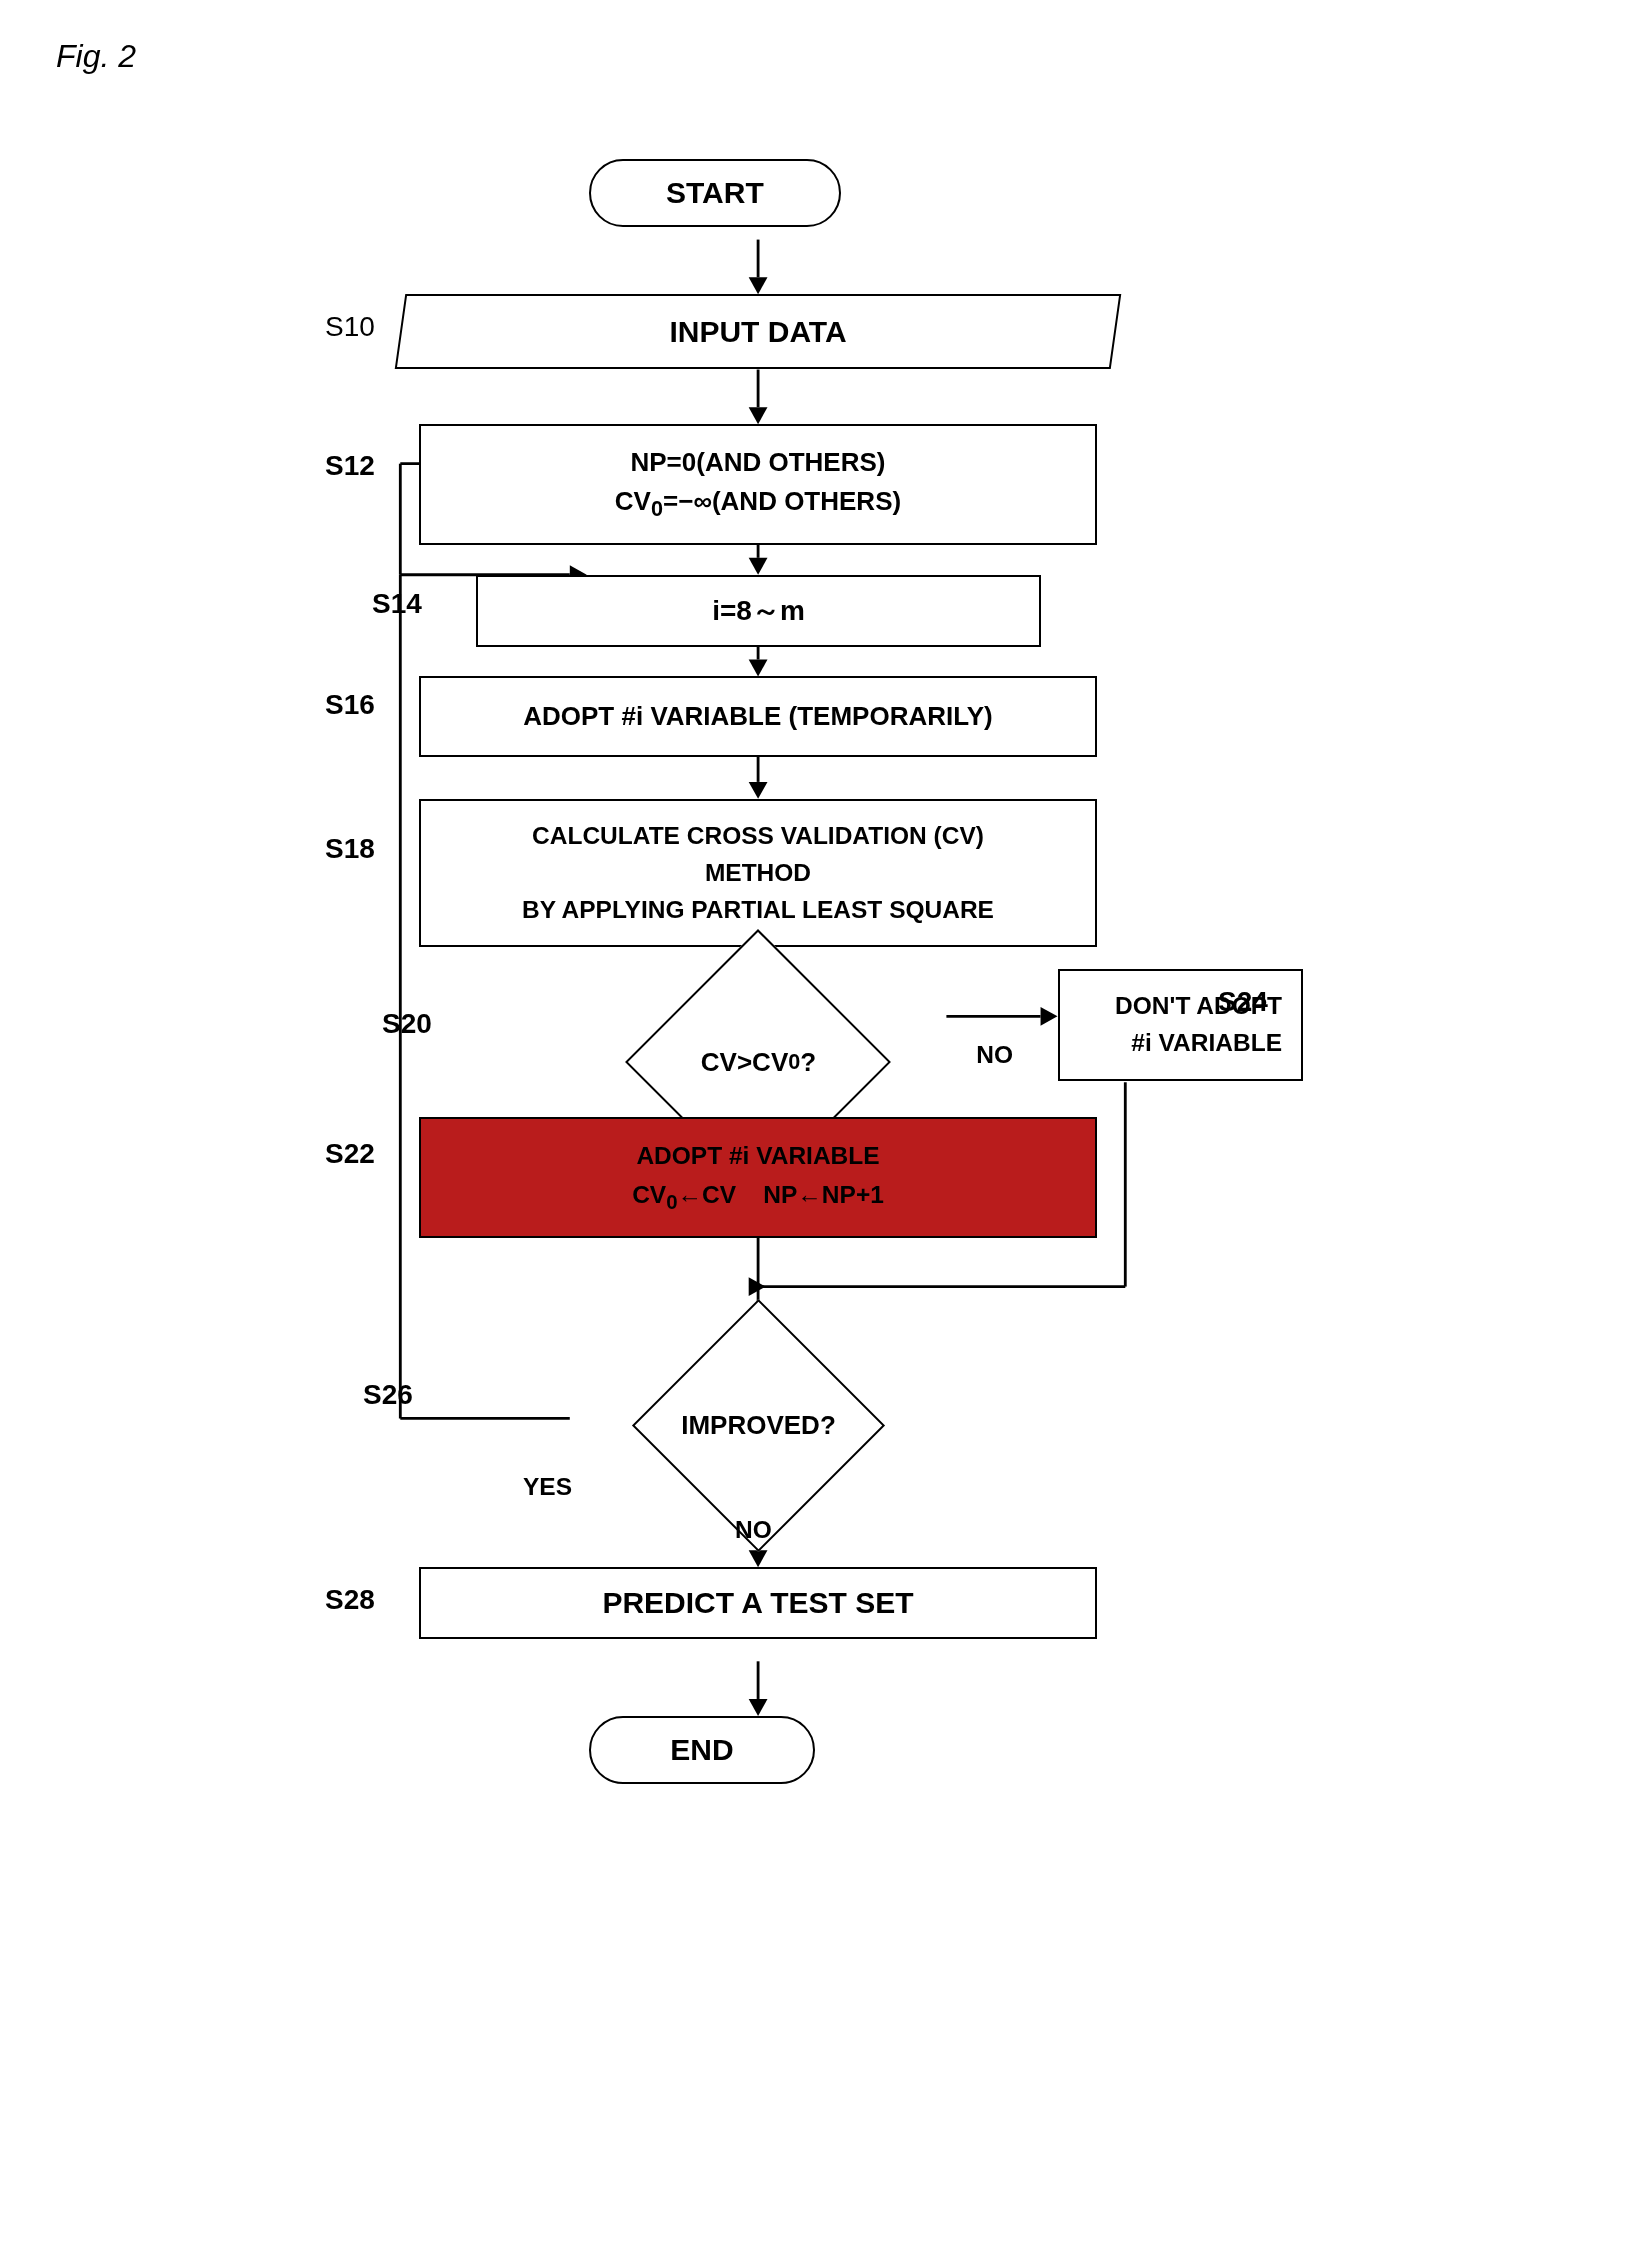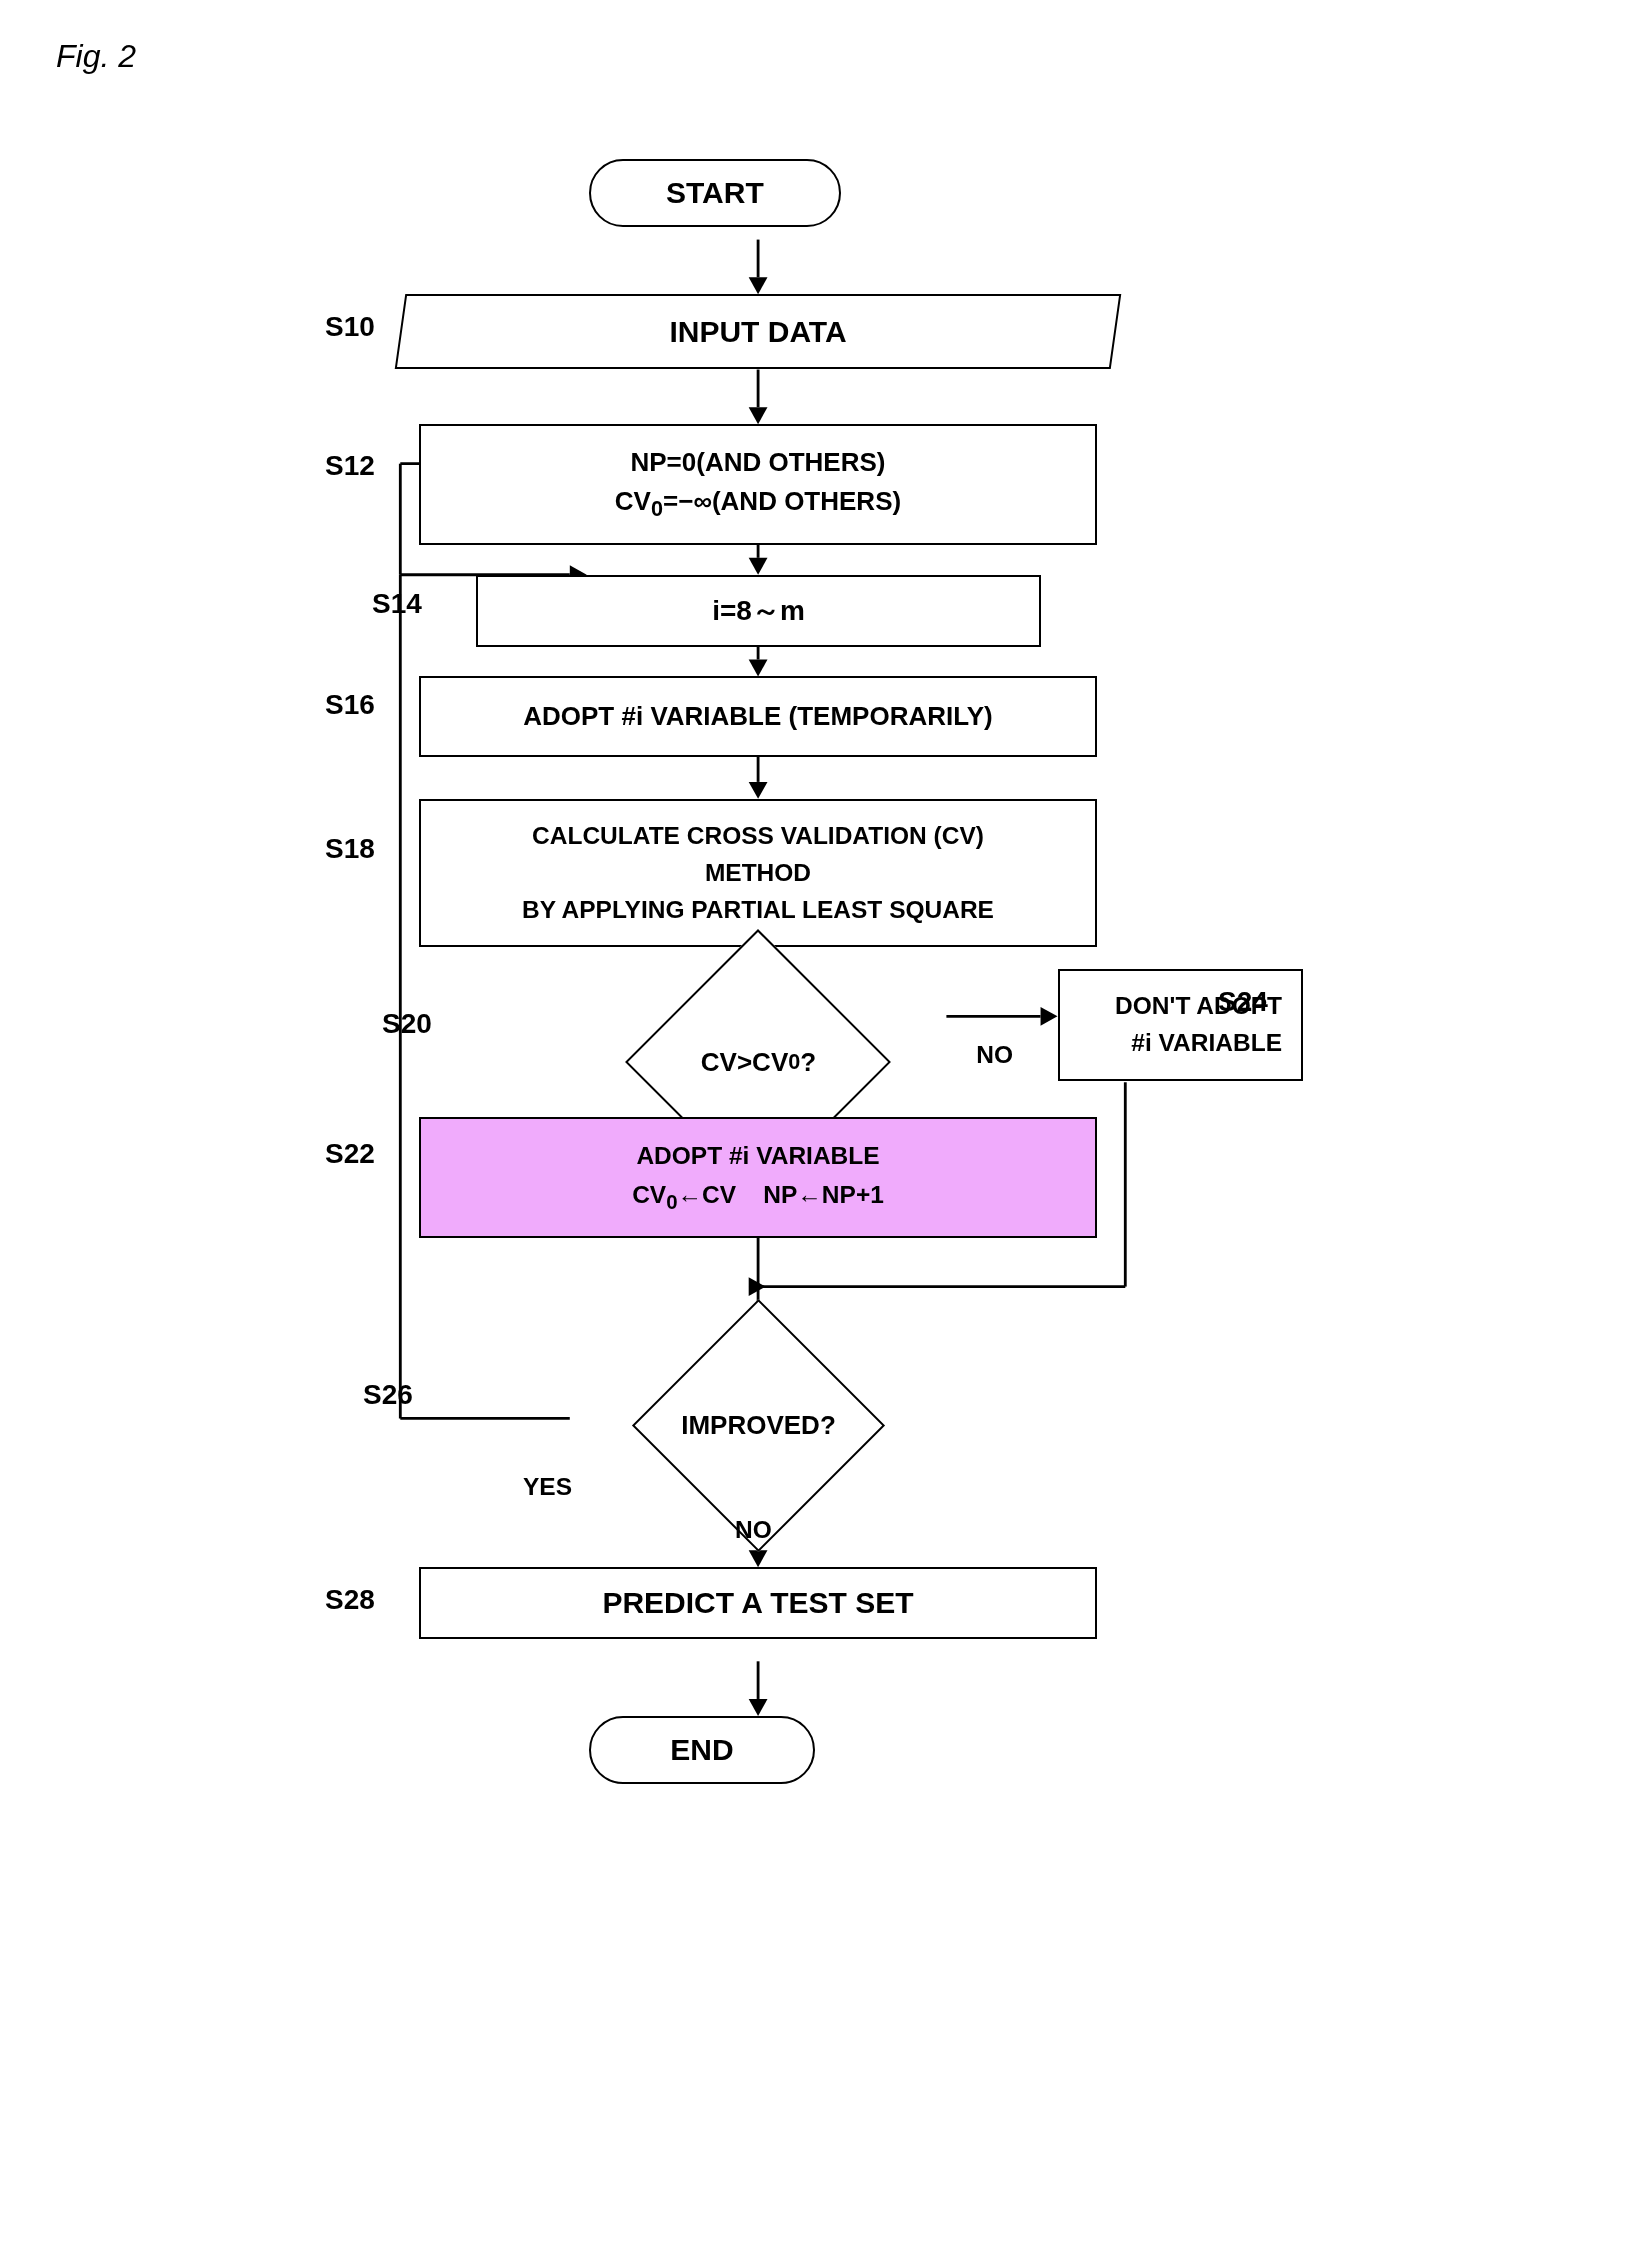--- a/index.html
+++ b/index.html
@@ -33,7 +33,7 @@
       position: absolute;
       left: 113px;
       font-size: 28px;
-      font-weight: bold;
+      font-weight: normal;
     }
   </style>
 </head>

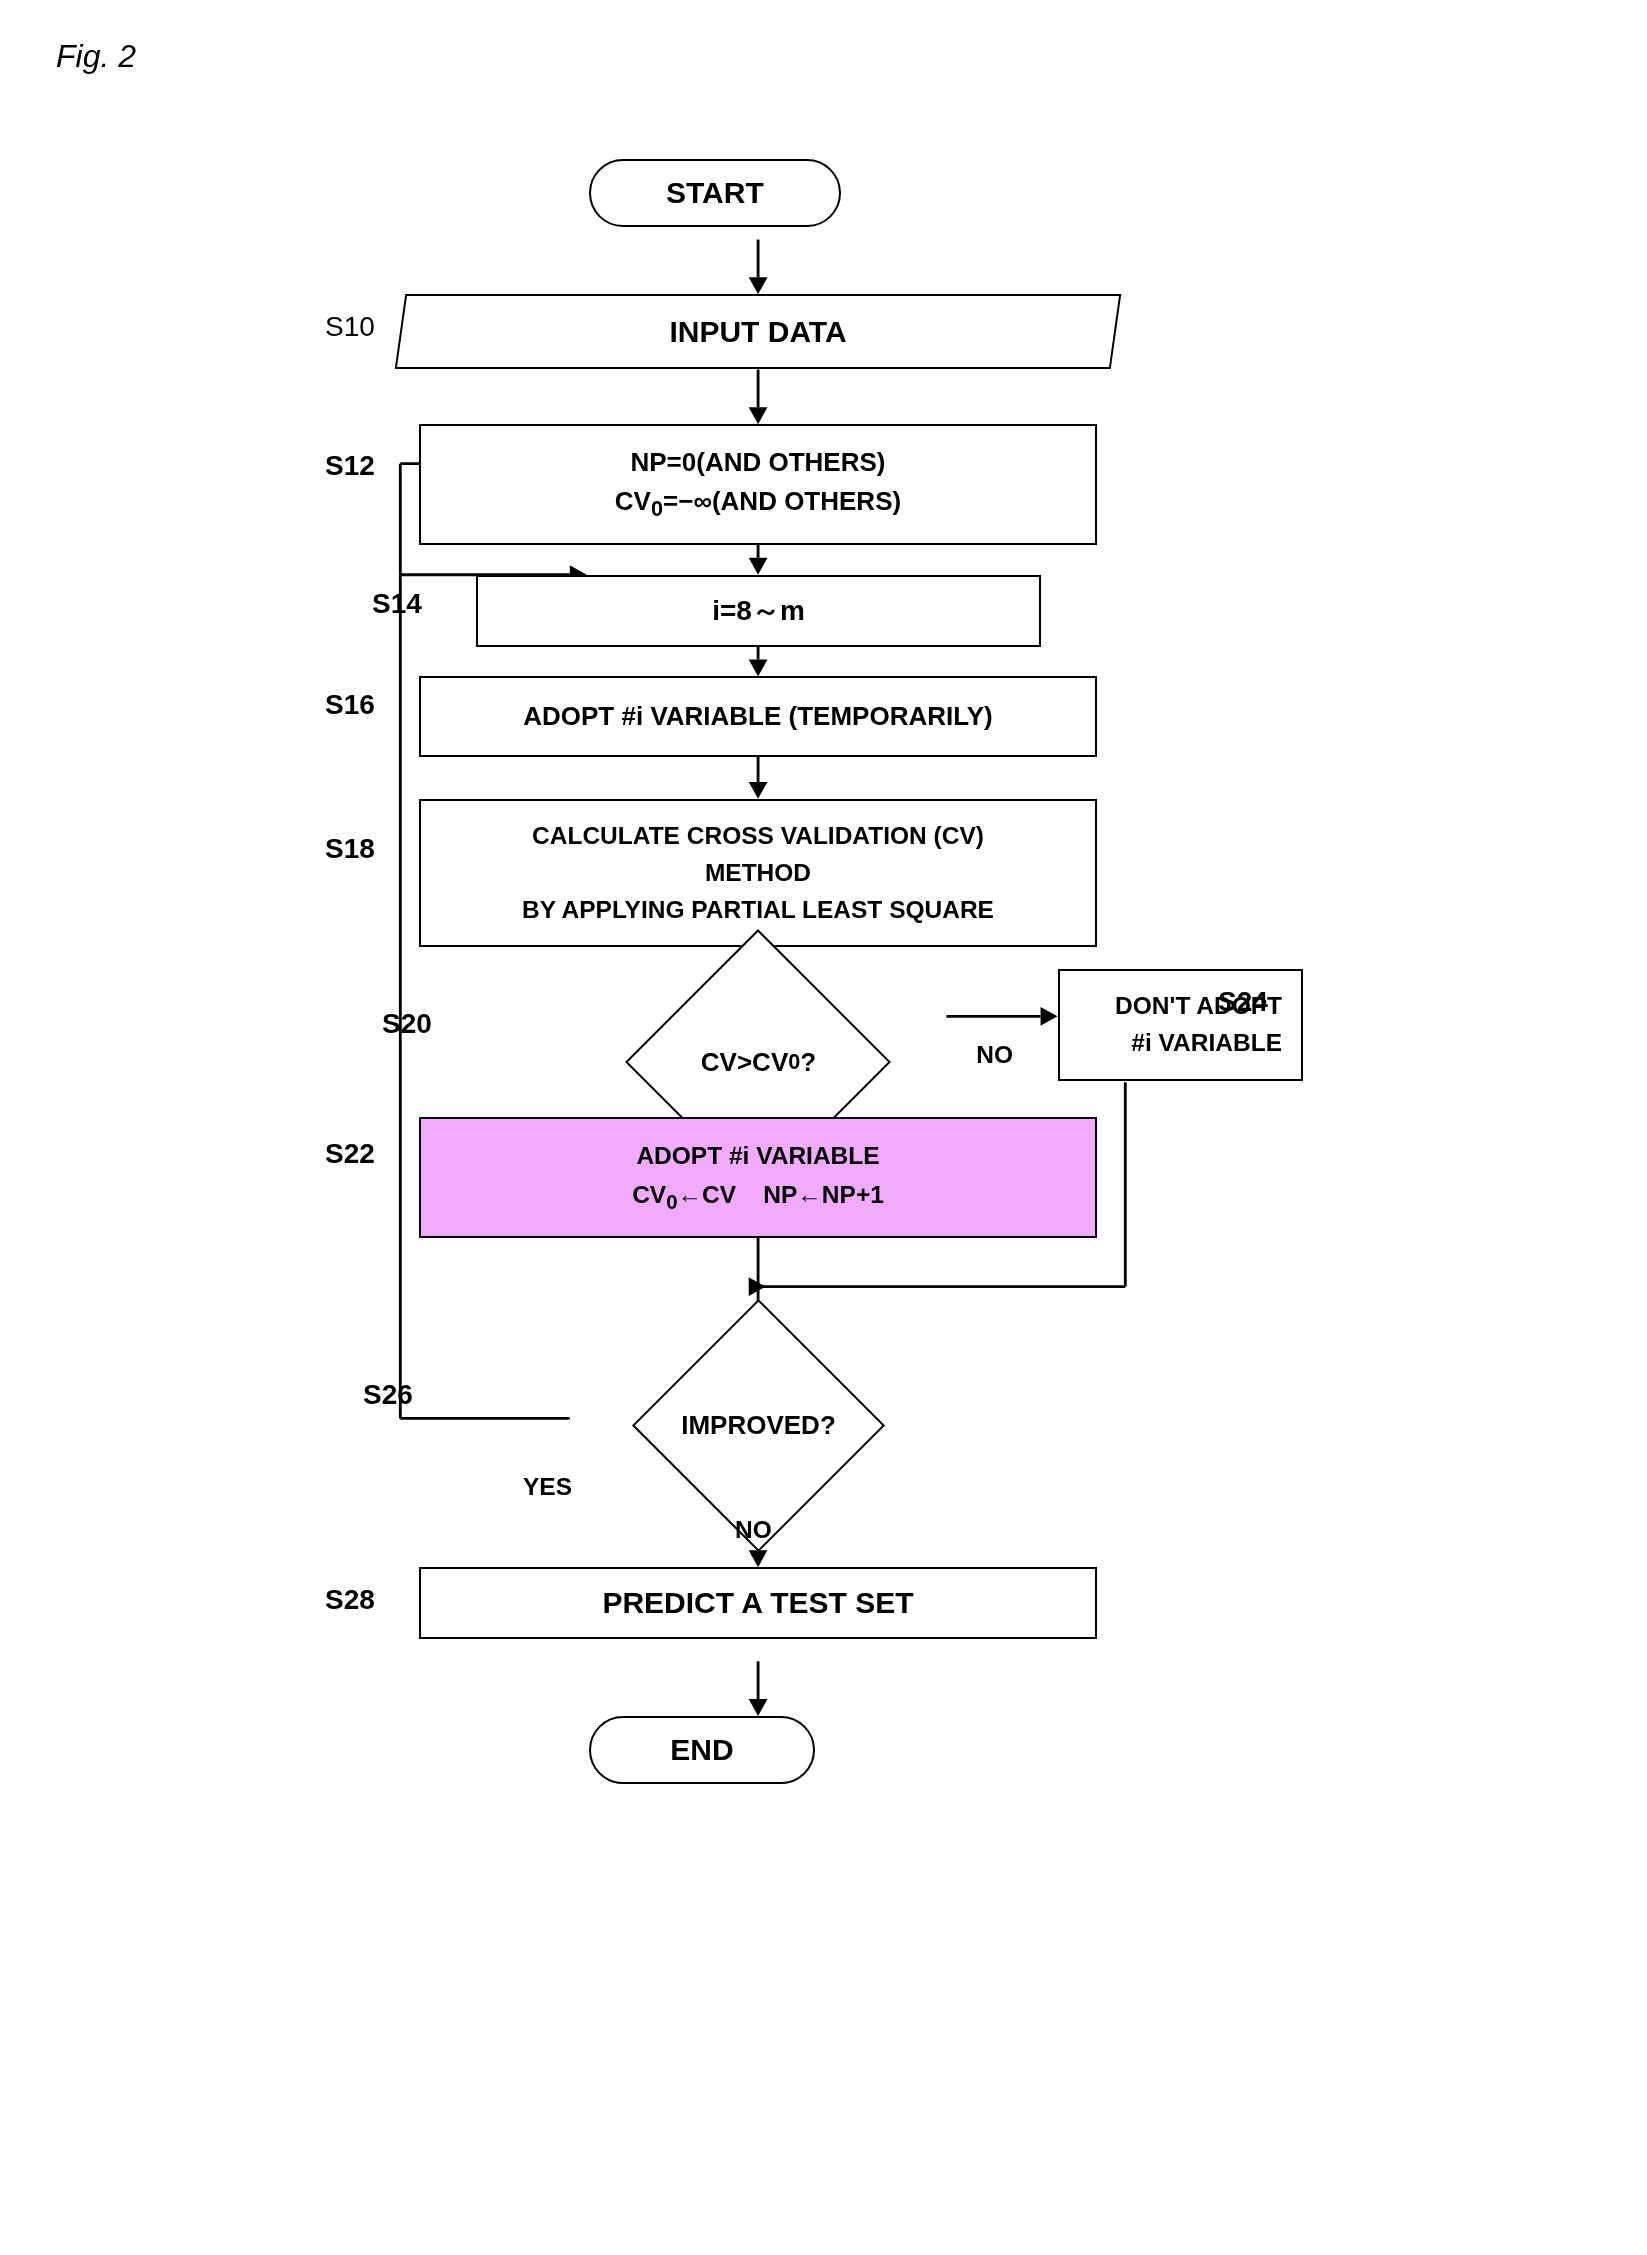--- a/index.html
+++ b/index.html
@@ -147,7 +147,7 @@
 
     <div style="position:absolute;top:986px;left:207px;">
       <div style="position:absolute;left:-94px;top:21px;font-size:28px;font-weight:bold;">S22</div>
-      <div style="border:2.8px solid #000;background:#f0abfc;width:678px;padding:17px 28px;font-size:24.5px;font-weight:bold;text-align:center;line-height:1.6;">
+      <div style="border:2.8px solid #000;background:#b91c1c;width:678px;padding:17px 28px;font-size:24.5px;font-weight:bold;text-align:center;line-height:1.6;">
         <div>ADOPT #i VARIABLE</div>
         <div>CV<sub>0</sub>←CV&nbsp;&nbsp;&nbsp;&nbsp;NP←NP+1</div>
       </div>

